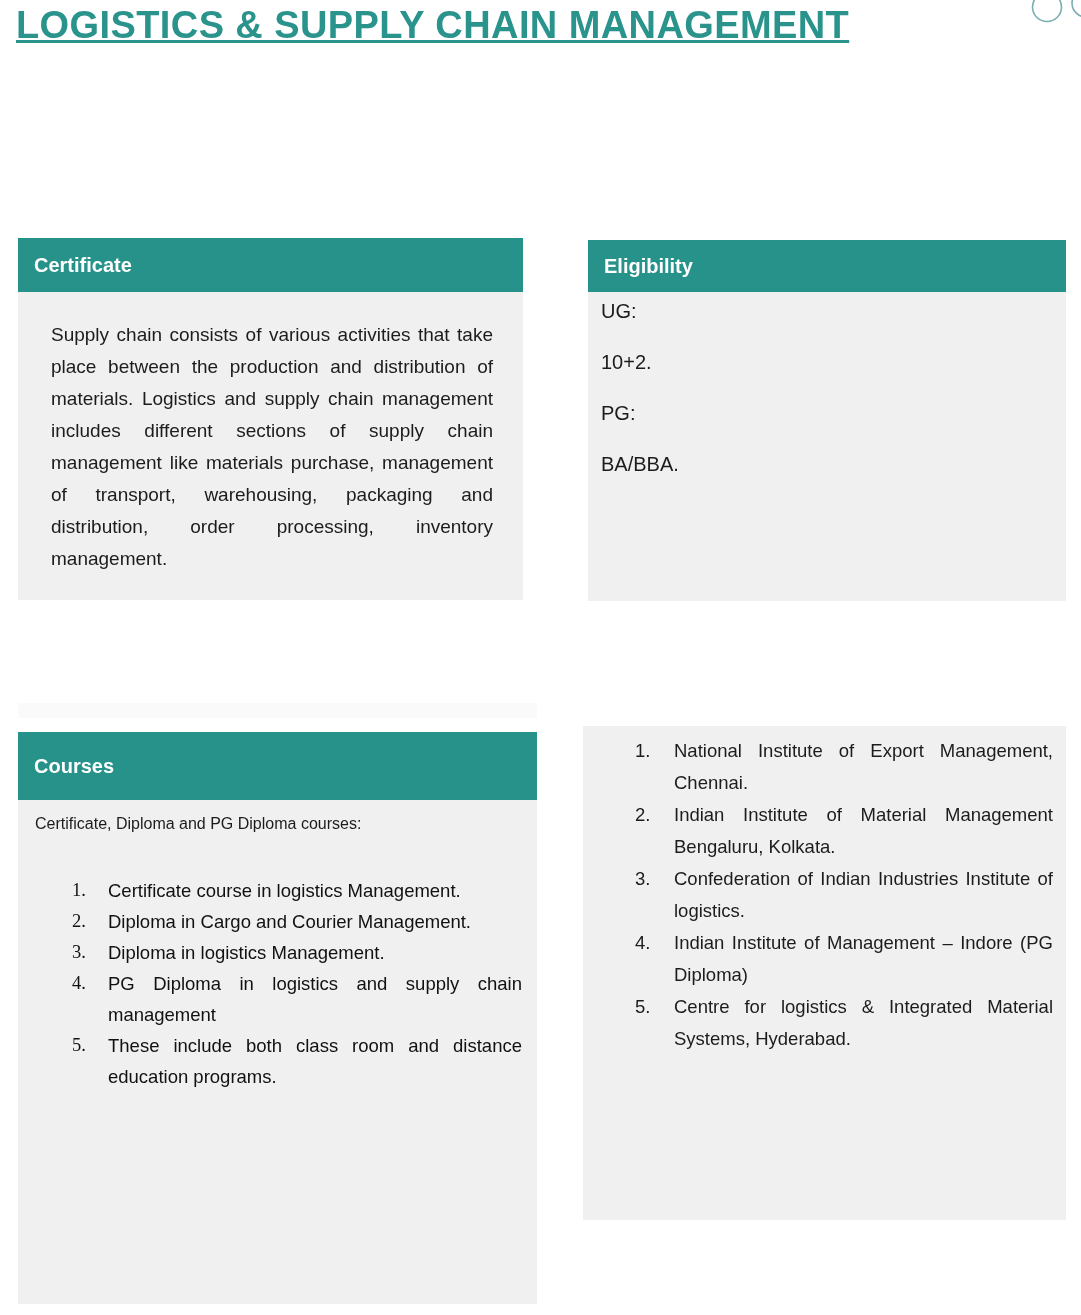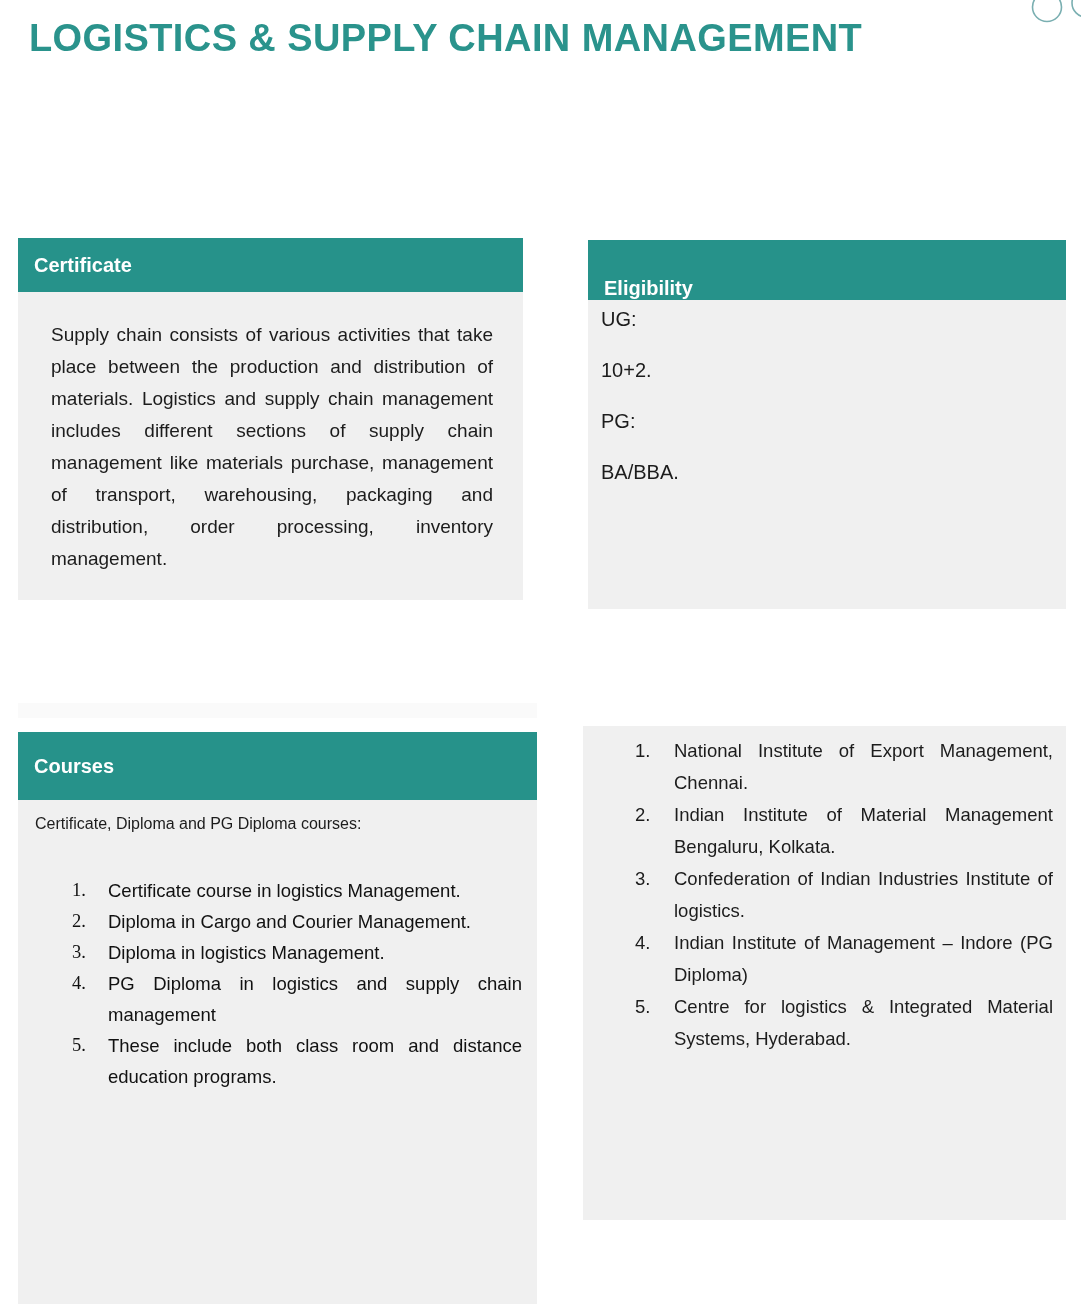--- a/index.html
+++ b/index.html
@@ -14,9 +14,9 @@
 
   .page{position:absolute;inset:0;overflow:hidden;}
 
-  .title{position:absolute;left:16px;top:4px;margin:13px;
+  .title{position:absolute;left:16px;top:4px;margin:0;
          font-size:38px;font-weight:bold;color:var(--title-teal);
-         letter-spacing:.4px;white-space:nowrap;}
+         letter-spacing:.4px;white-space:nowrap;text-decoration:underline;}
 
   .decoration{position:absolute;left:1001px;top:0;width:80px;height:46px;}
 

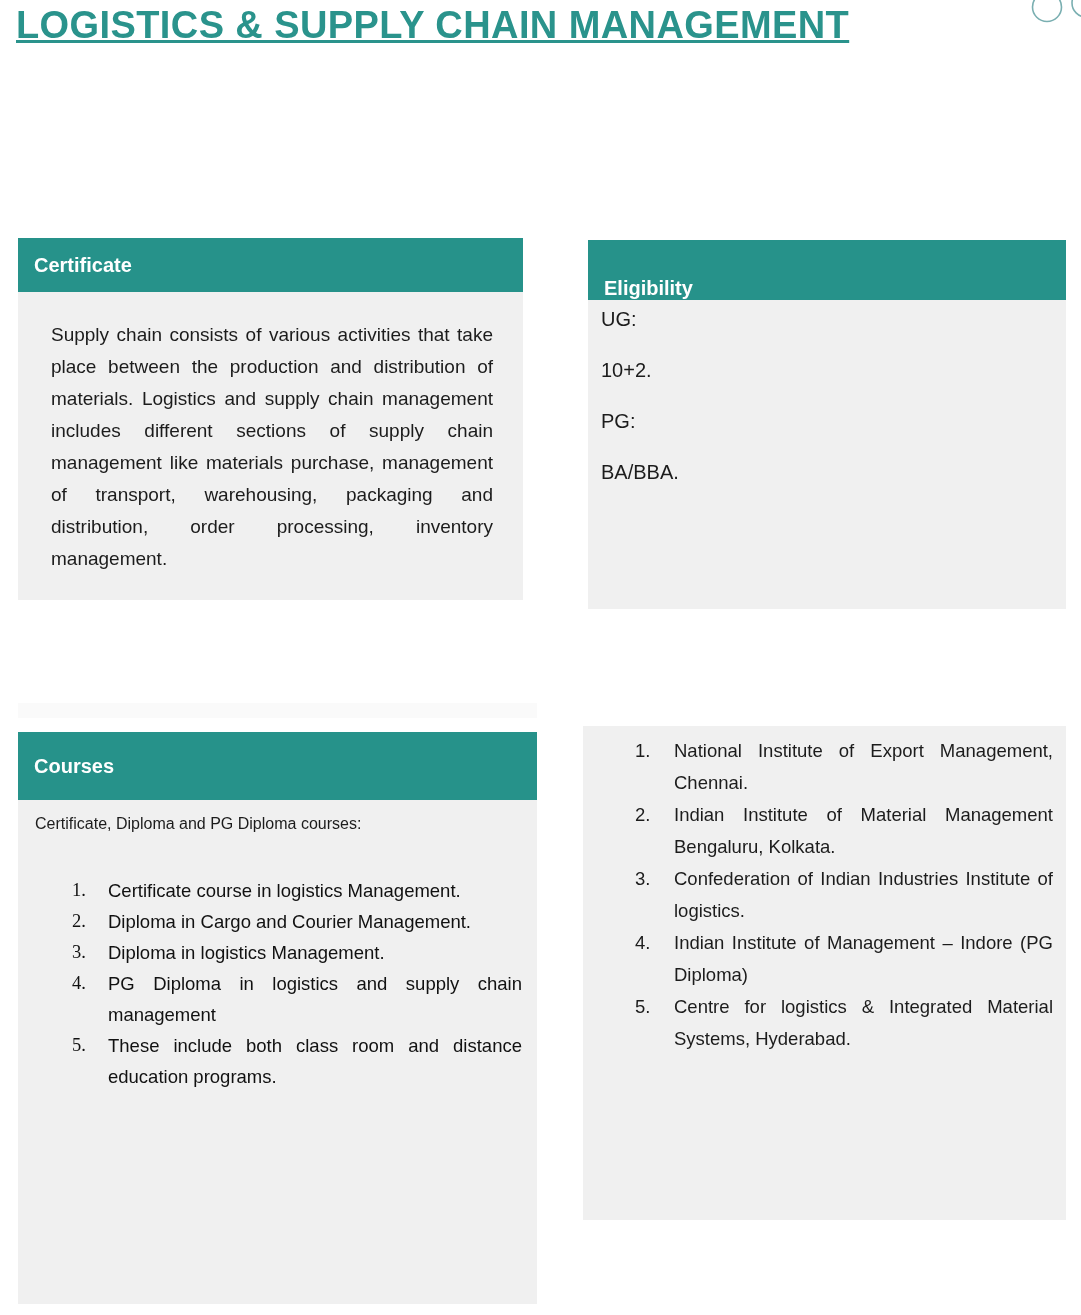--- a/index.html
+++ b/index.html
@@ -35,7 +35,7 @@
 
   
   .elig{left:588px;top:240px;width:478px;}
-  .elig .box-header{height:60px;align-items:flex-end;}
+  .elig .box-header{height:52px;}
   .elig .box-body{height:309px;padding:9px 14px 0 13px;}
   .elig-line{margin:0 0 30px;font-size:20px;line-height:21px;color:var(--text-dark);}
 

